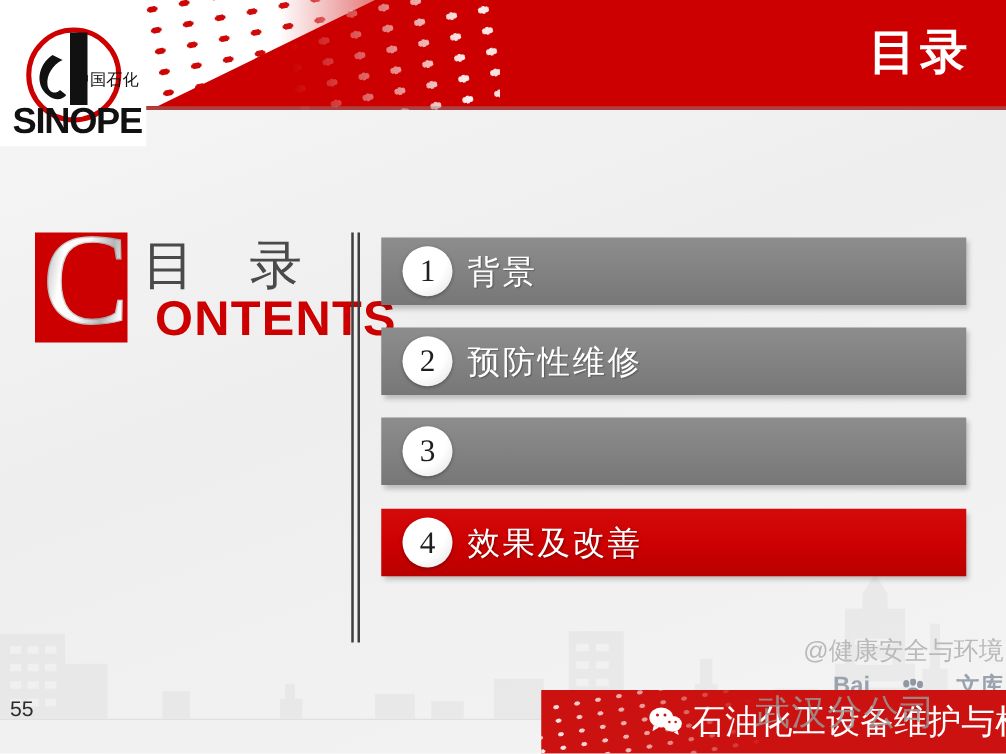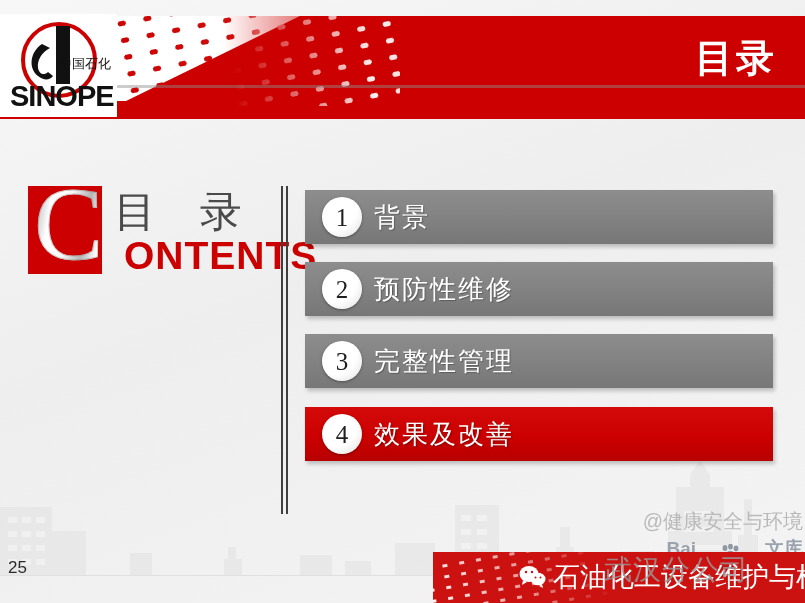--- a/index.html
+++ b/index.html
@@ -21,8 +21,8 @@
   
   .header-band {
     position: absolute;
-    left: 0; top: 16px;
-    width: 805px; height: 103px;
+    left: 0; top: 0;
+    width: 805px; height: 88px;
     background: #cc0000;
     overflow: hidden;
     text-decoration: underline;

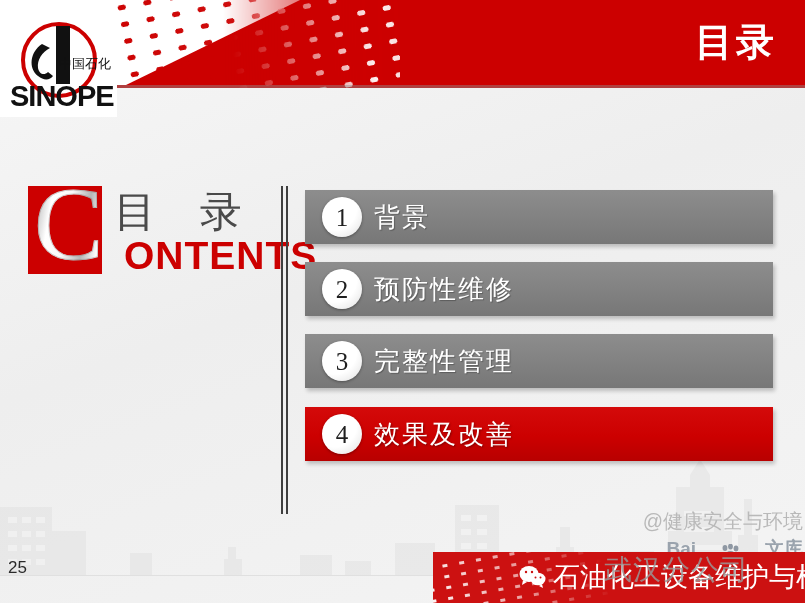--- a/index.html
+++ b/index.html
@@ -399,7 +399,6 @@
 
   <div class="item gray" style="top:334px;">
     <div class="badge">3</div>
-    <div class="label">完整性管理</div>
   </div>
 
   <div class="item red" style="top:407px;">

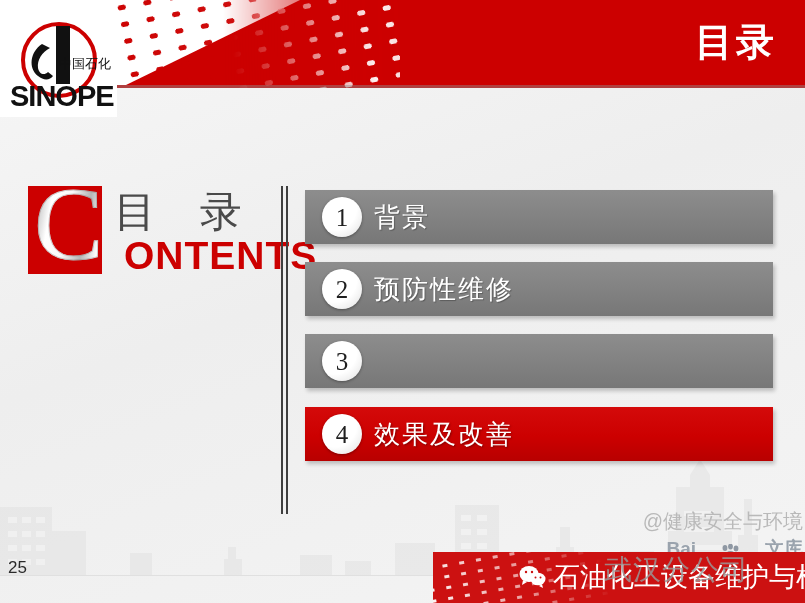--- a/index.html
+++ b/index.html
@@ -406,7 +406,7 @@
     <div class="label">效果及改善</div>
   </div>
 
-  <div class="page-number">25</div>
+  <div class="page-number">55</div>
 
   <div class="wm-hse">@健康安全与环境</div>
   <div class="wm-baidu">

